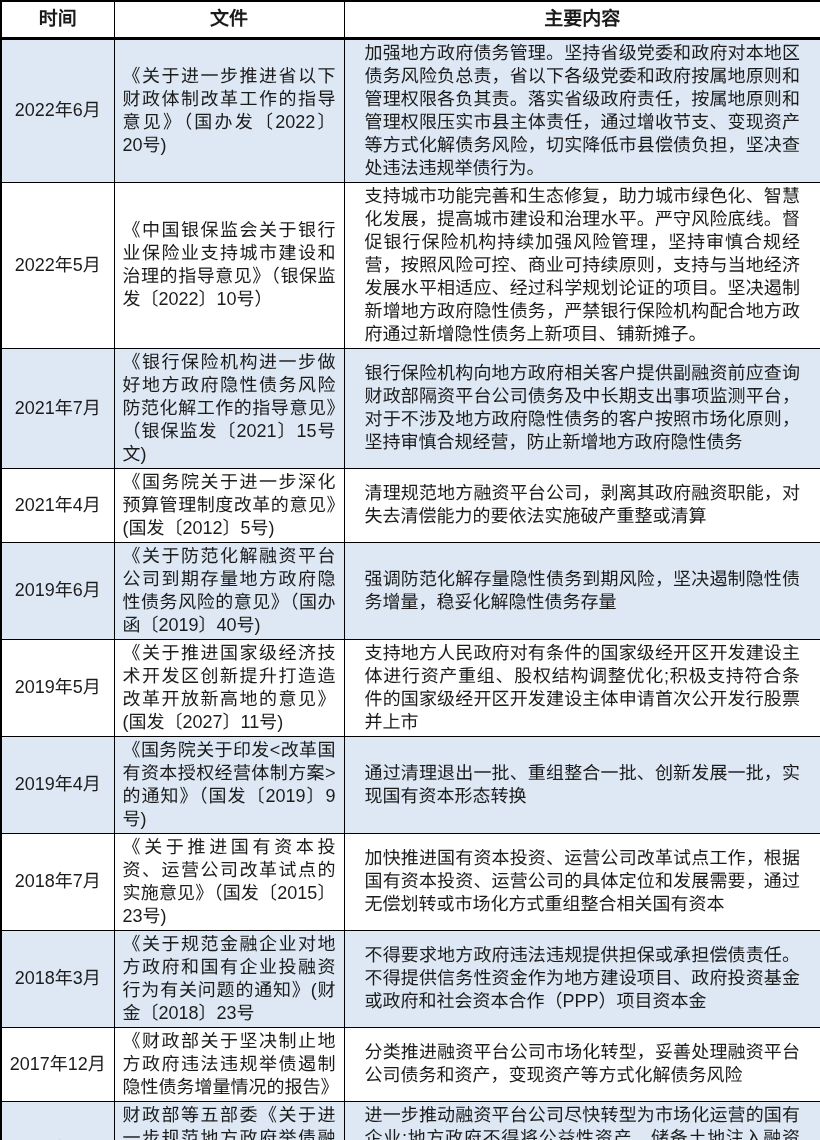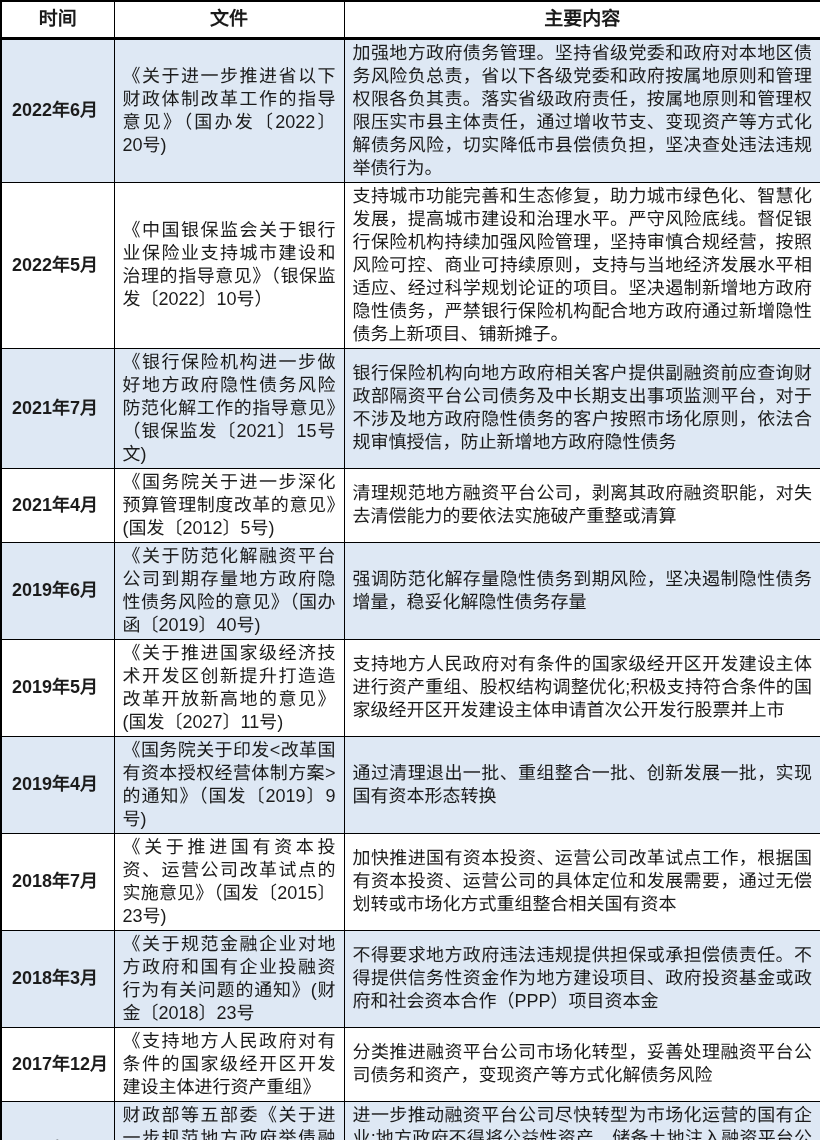--- a/index.html
+++ b/index.html
@@ -60,7 +60,7 @@
   }
   td.cell-content {
     text-align: justify;
-    padding: 2px 8px;
+    padding: 2px 20px;
   }
 </style>
 </head>

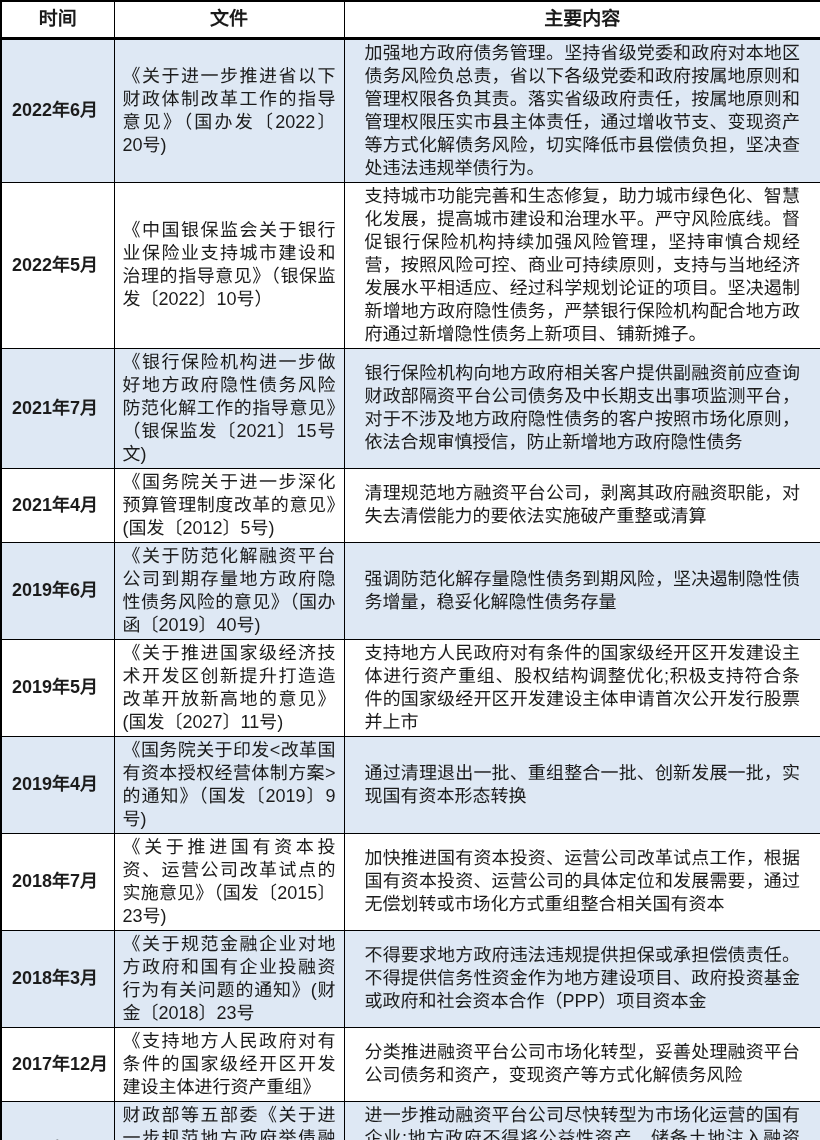--- a/index.html
+++ b/index.html
@@ -50,9 +50,9 @@
   tbody tr:nth-child(even) td { background: var(--plain-bg); }
 
   td.cell-date {
-    padding: 2px 10px;
+    text-align: center;
+    padding: 2px 2px;
     white-space: nowrap;
-    font-weight: bold;
   }
   td.cell-document {
     text-align: justify;

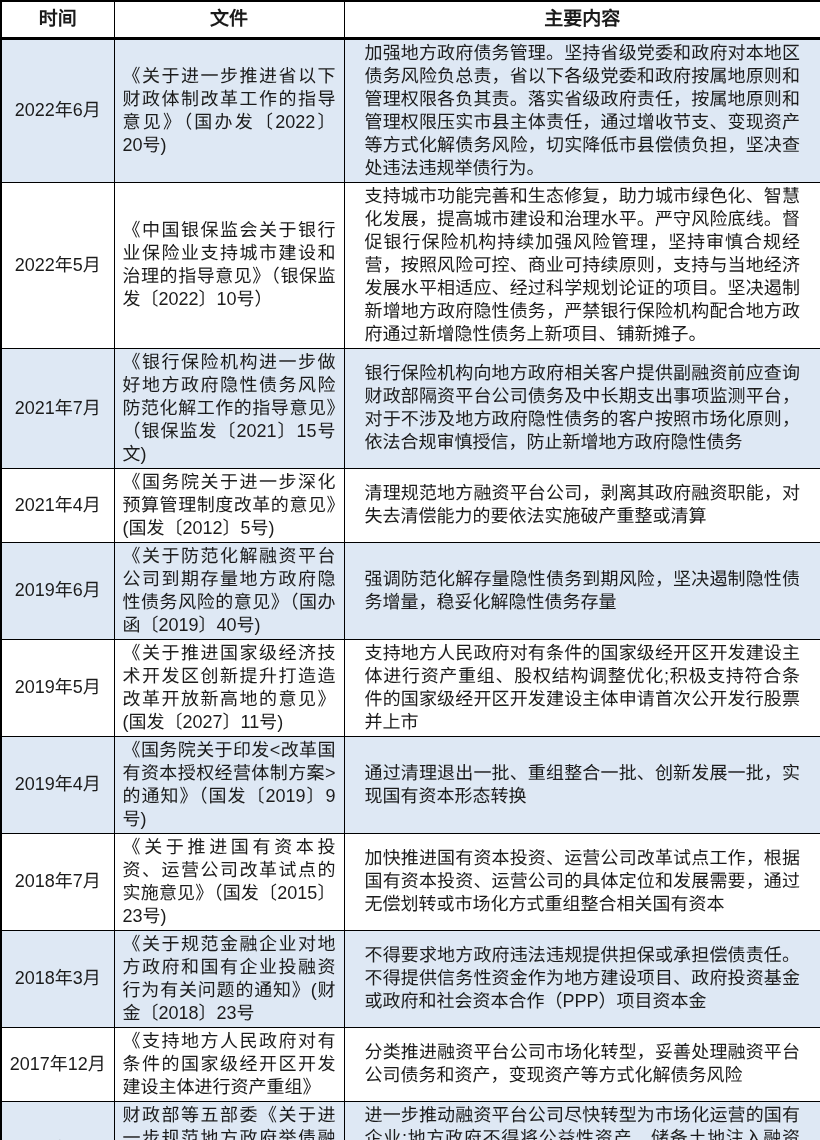--- a/index.html
+++ b/index.html
@@ -93,7 +93,7 @@
       <tr style="height: 115px;">
         <td class="cell-date">2021年7月</td>
         <td class="cell-document">《银行保险机构进一步做好地方政府隐性债务风险防范化解工作的指导意见》（银保监发〔2021〕15号文)</td>
-        <td class="cell-content">银行保险机构向地方政府相关客户提供副融资前应查询财政部隔资平台公司债务及中长期支出事项监测平台，对于不涉及地方政府隐性债务的客户按照市场化原则，依法合规审慎授信，防止新增地方政府隐性债务</td>
+        <td class="cell-content">银行保险机构向地方政府相关客户提供副融资前应查询财政部隔资平台公司债务及中长期支出事项监测平台，对于不涉及地方政府隐性债务的客户按照市场化原则，坚持审慎合规经营，防止新增地方政府隐性债务</td>
       </tr>
       <tr style="height: 74px;">
         <td class="cell-date">2021年4月</td>

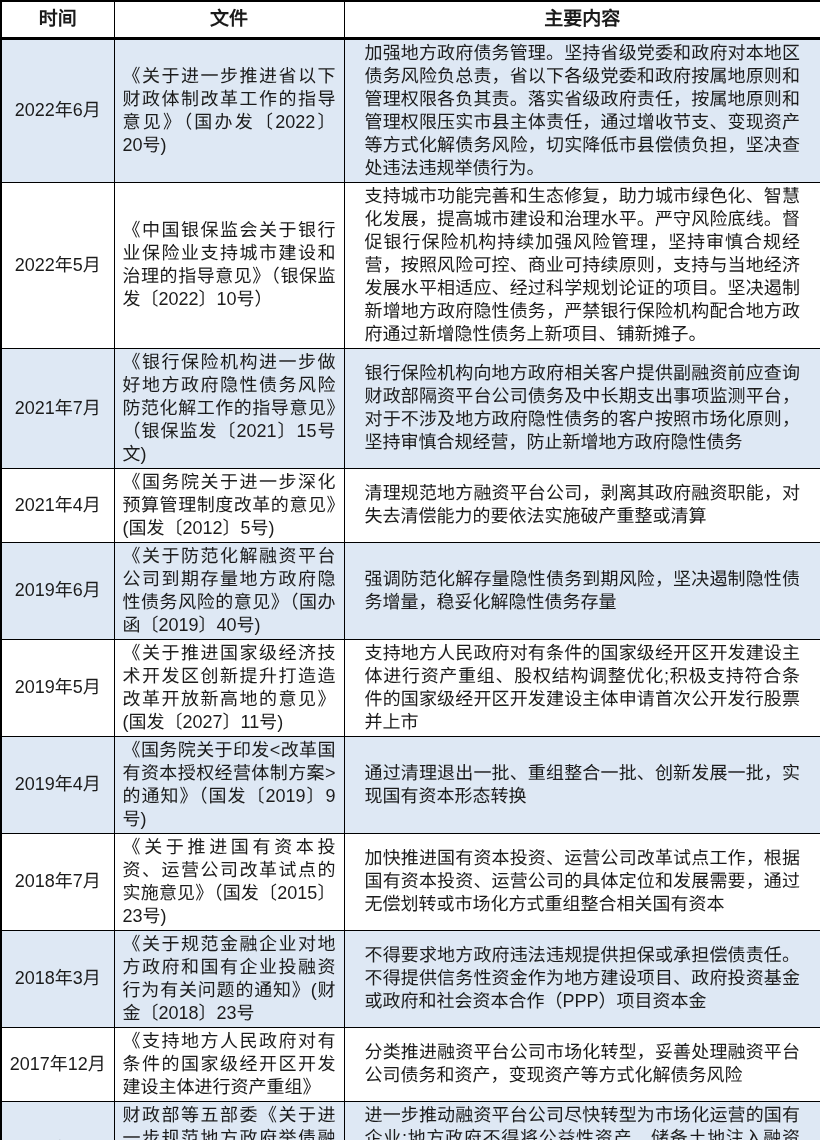--- a/index.html
+++ b/index.html
@@ -127,7 +127,7 @@
       </tr>
       <tr style="height: 65px;">
         <td class="cell-date">2017年12月</td>
-        <td class="cell-document">《支持地方人民政府对有条件的国家级经开区开发建设主体进行资产重组》</td>
+        <td class="cell-document">《财政部关于坚决制止地方政府违法违规举债遏制隐性债务增量情况的报告》</td>
         <td class="cell-content">分类推进融资平台公司市场化转型，妥善处理融资平台公司债务和资产，变现资产等方式化解债务风险</td>
       </tr>
       <tr style="height: 93px;">

